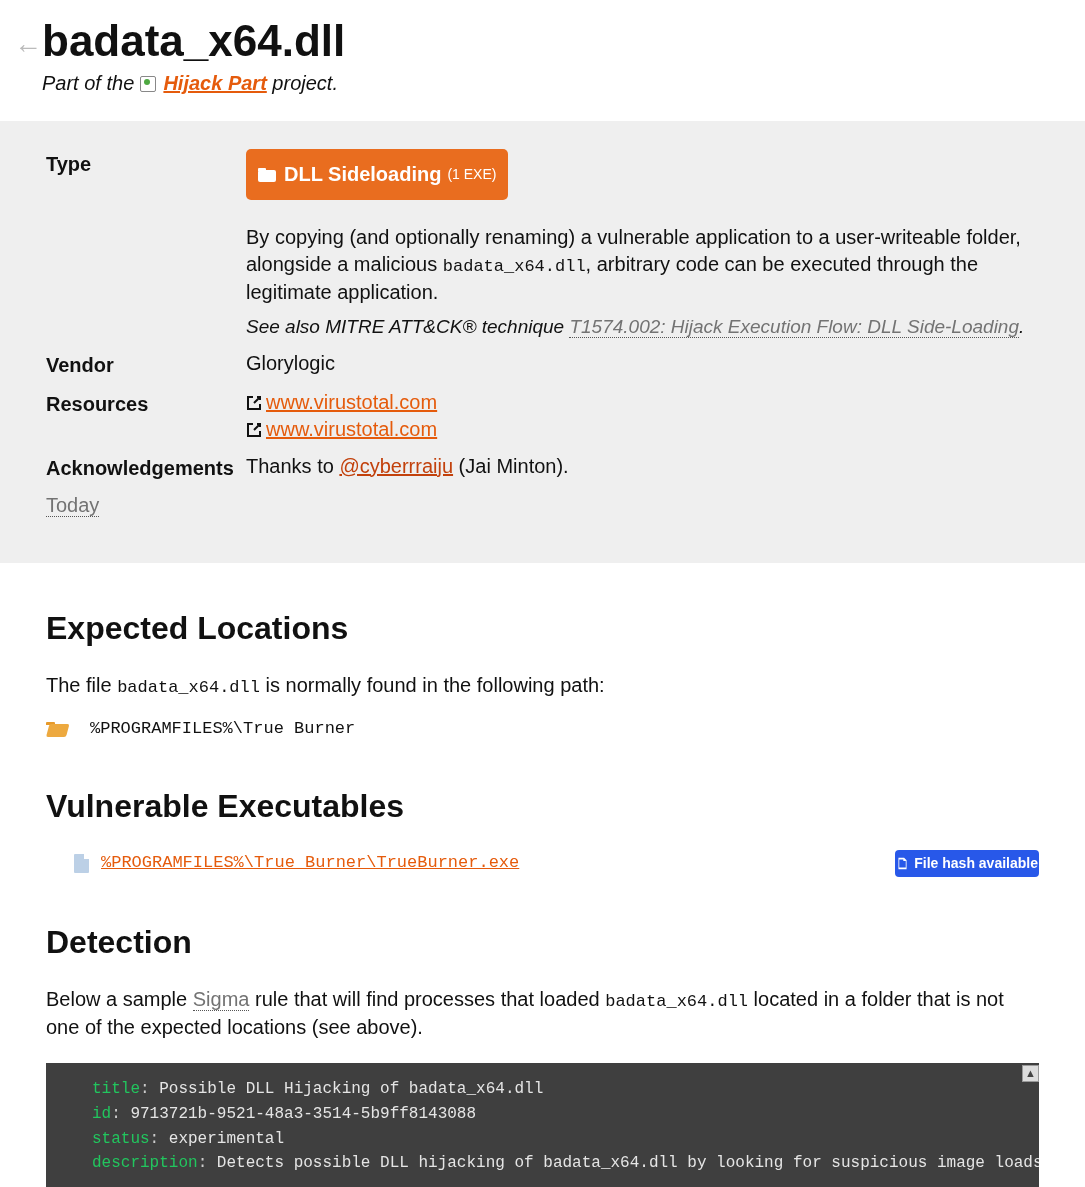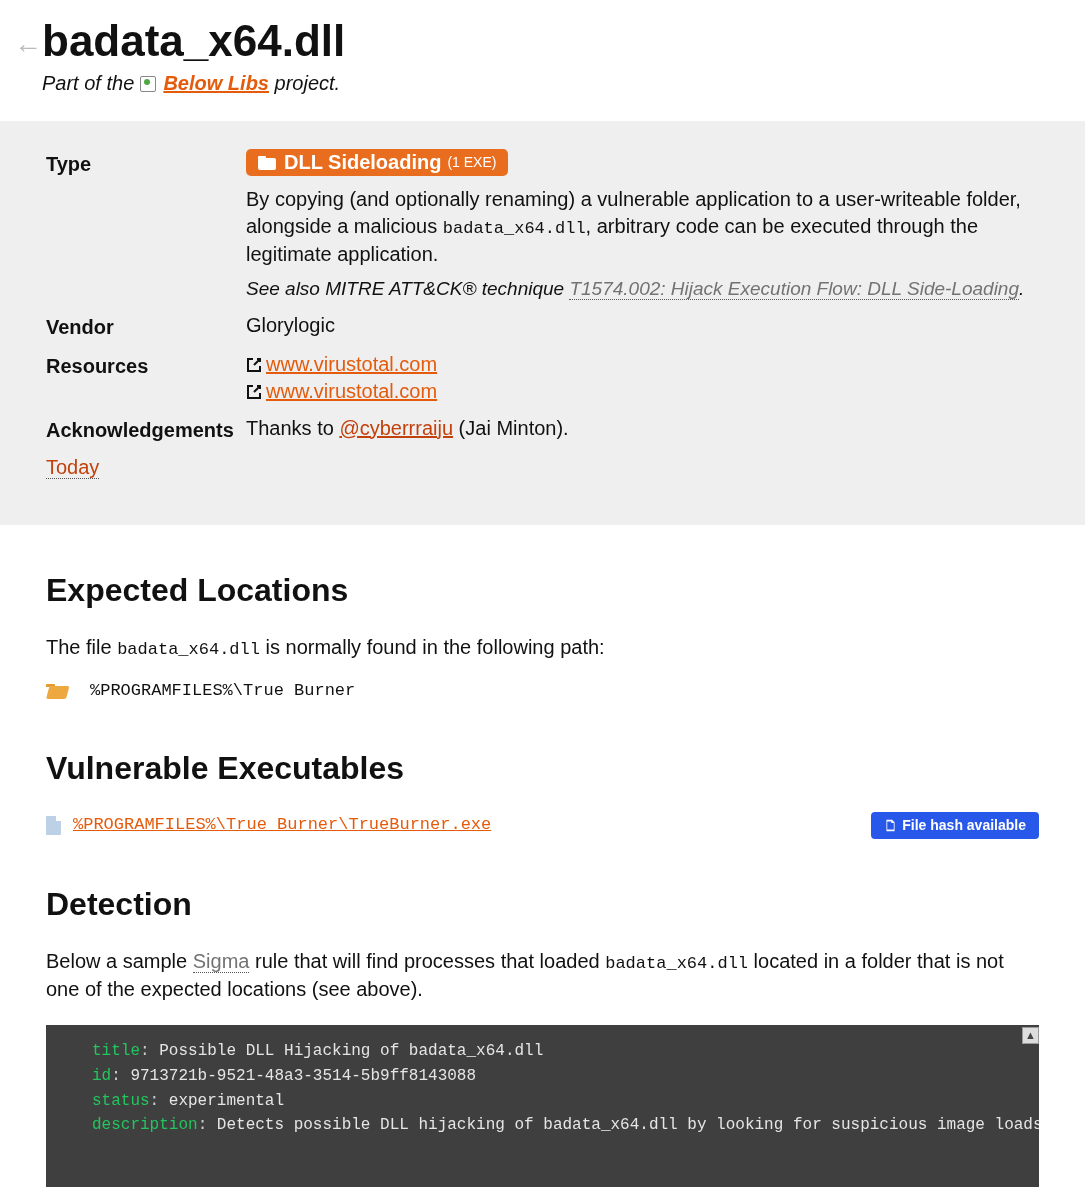--- a/index.html
+++ b/index.html
@@ -73,7 +73,7 @@
       <div class="title">badata_x64.dll</div>
       <div class="subtitle">
         <span>Part of the </span><span class="favicon"></span>
-        <a href="#">Below Libs</a><span> project.</span>
+        <a href="#">Hijack Part</a><span> project.</span>
       </div>
     </div>
   </div>

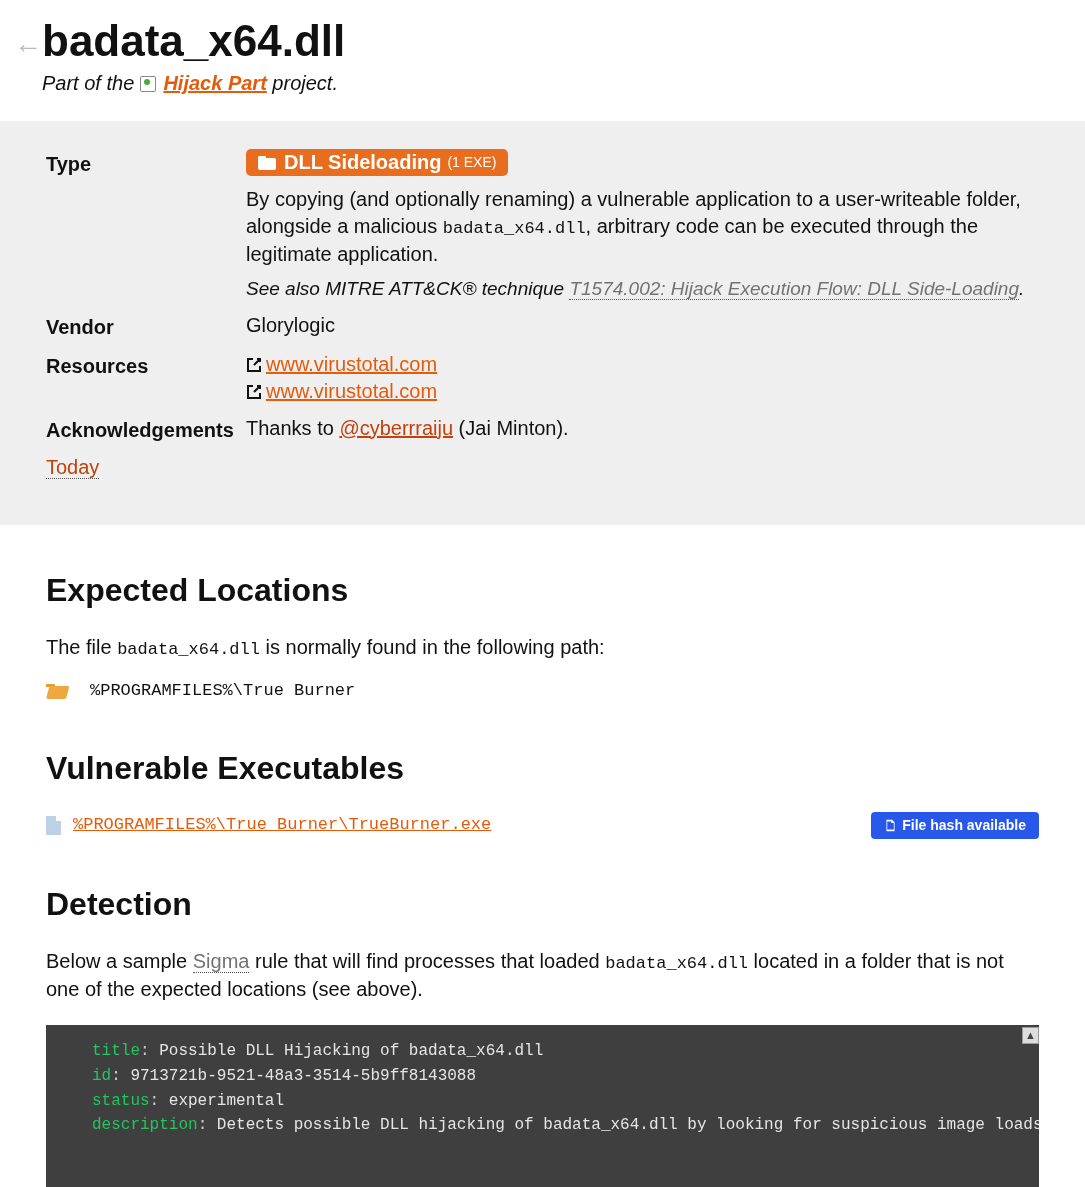--- a/index.html
+++ b/index.html
@@ -27,8 +27,8 @@
   .badge {
     display: inline-flex; align-items: center;
     background: #e96d1f; color: #fff; font-weight: 700;
-    padding: 0 12px; border-radius: 5px; font-size: 20px;
-    margin-bottom: 10px;
+    padding: 12px 12px; border-radius: 5px; font-size: 20px;
+    margin-bottom: 24px;
   }
   .badge .exe-count { font-weight: 400; font-size: 14px; margin-left: 6px; }
   .folder-icon-w { width:18px; height:14px; margin-right:8px; position:relative; }

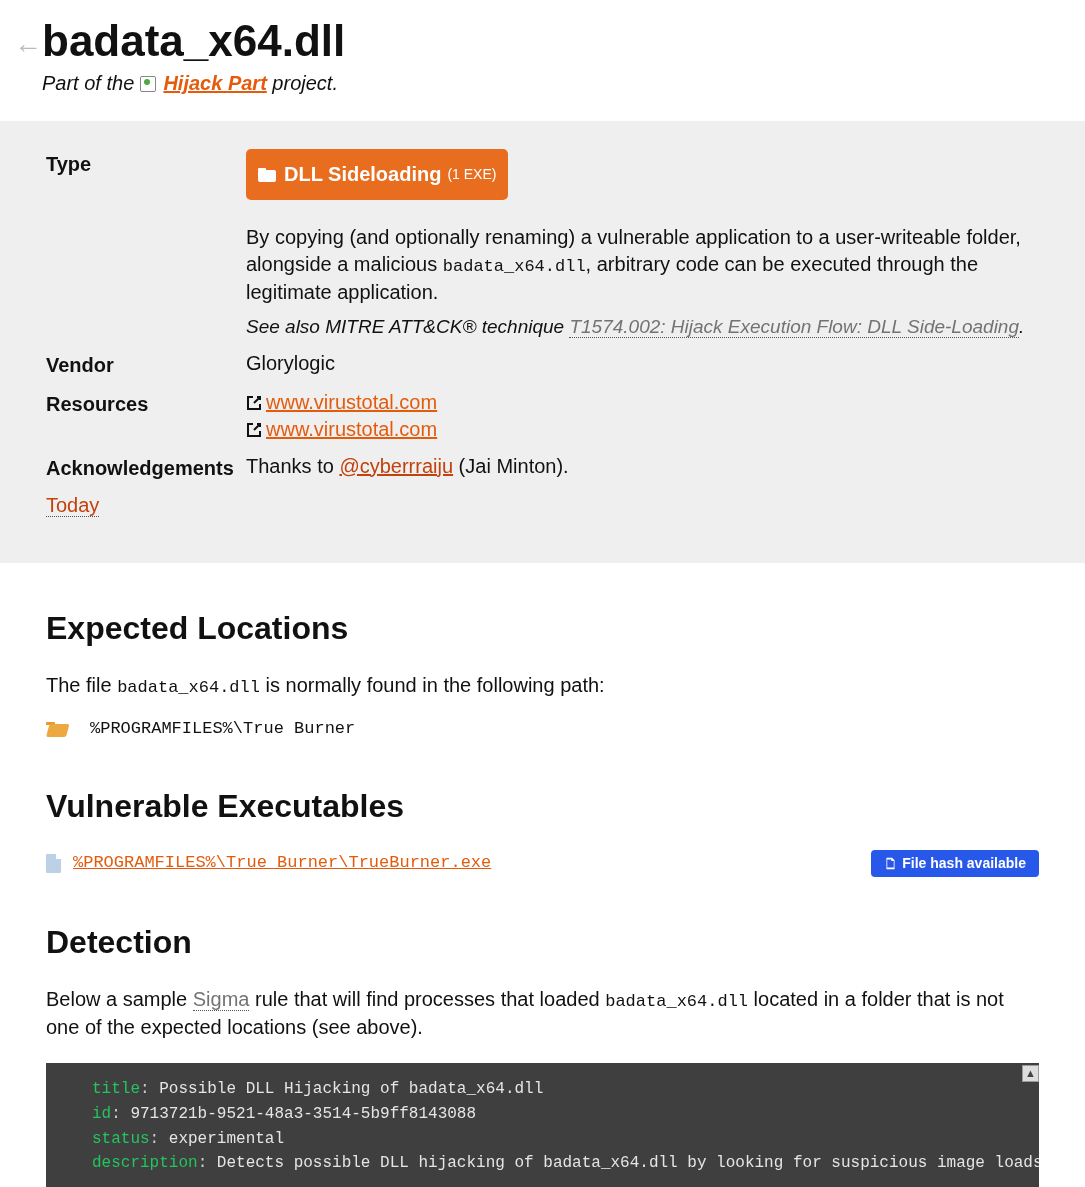--- a/index.html
+++ b/index.html
@@ -39,7 +39,7 @@
   .see-also a { color:#737373; text-decoration:none; border-bottom:1px dotted #555;}
   .ext-svg { width:16px; height:16px; vertical-align:-2px; margin-right:4px; }
   .ack-twitter { color:#c2410c; text-decoration:underline; }
-  .dotted { text-decoration: none; border-bottom: 1px dotted #555; color:#c2410c;}
+  .dotted { text-decoration: none; border-bottom: 1px dotted #555; color:#737373;}
   .content { padding: 0 46px; }
   h2 { font-size: 32px; font-weight: 700; margin: 44px 0 22px 0; }
   .path-row { margin-top: 18px; display:flex; align-items:center;gap:14px; }

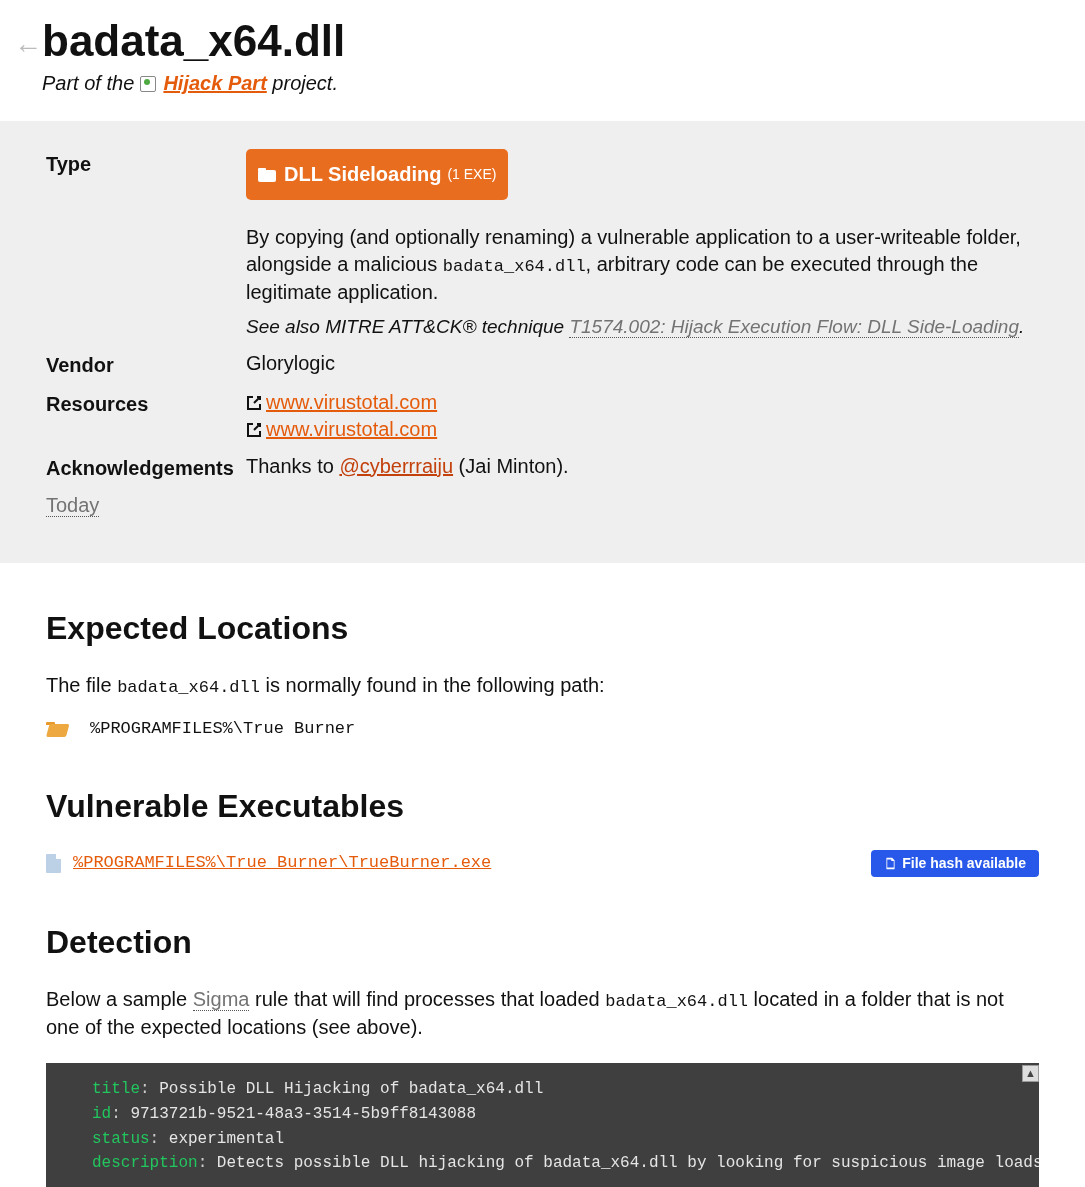--- a/index.html
+++ b/index.html
@@ -47,7 +47,7 @@
   .folder-icon-o::before{content:"";position:absolute;left:0;top:0;width:9px;height:3px;background:#e79a2b;border-radius:1px 1px 0 0;}
   .folder-icon-o::after{content:"";position:absolute;left:0;top:2px;width:20px;height:13px;background:#eda93f;border-radius:2px;transform:skewX(-15deg);transform-origin:left bottom;}
   .exe-row { margin-top: 18px; display:flex; align-items:center; justify-content:space-between;}
-  .exe-left { display:flex; align-items:center; }
+  .exe-left { display:flex; align-items:center;margin-left:28px; }
   .file-icon { width:15px; height:19px; background:#bcd0e6; margin-right:12px; border-radius:1px; position:relative; flex:0 0 15px;}
   .file-icon::after{content:"";position:absolute;right:0;top:0;width:5px;height:5px;background:#fff;}
   .exe-link { font-family:"Courier New",monospace; font-size:17px; }

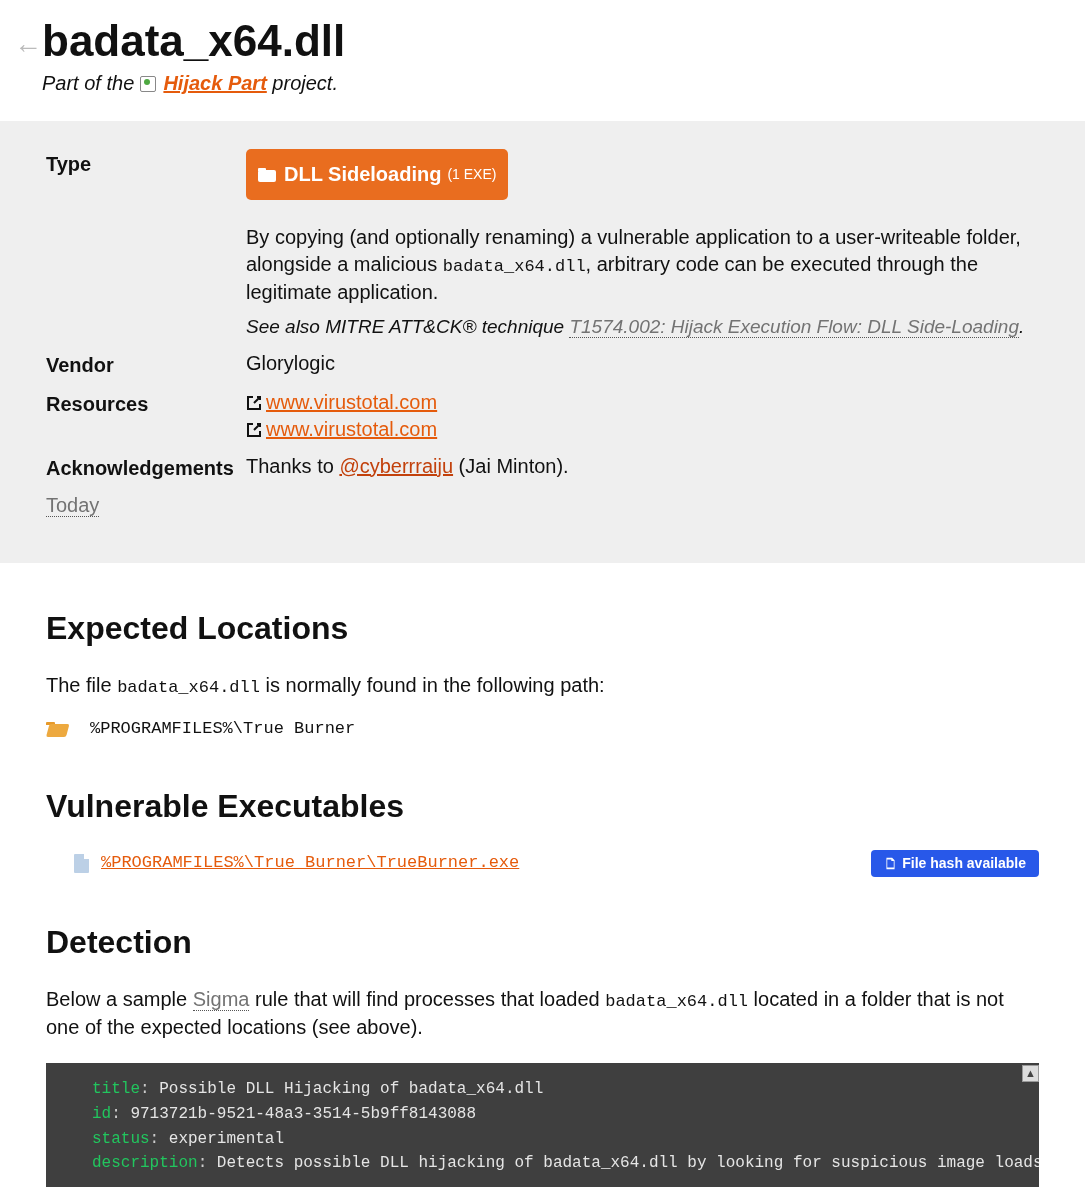--- a/index.html
+++ b/index.html
@@ -51,7 +51,7 @@
   .file-icon { width:15px; height:19px; background:#bcd0e6; margin-right:12px; border-radius:1px; position:relative; flex:0 0 15px;}
   .file-icon::after{content:"";position:absolute;right:0;top:0;width:5px;height:5px;background:#fff;}
   .exe-link { font-family:"Courier New",monospace; font-size:17px; }
-  .hash-badge { background:#2858e9; color:#fff; font-size:14px; padding:4px 13px; border-radius:4px; font-weight:600; display:inline-flex; align-items:center;}
+  .hash-badge { background:#2858e9; color:#fff; font-size:14px; padding:4px 1px; border-radius:4px; font-weight:600; display:inline-flex; align-items:center;}
   .hash-badge svg{width:13px;height:13px;margin-right:5px;}
   .sigma-link { color:#737373; text-decoration:none; border-bottom:1px dotted #555;}
   .code-block-wrap { position:relative; margin-top:22px; }

